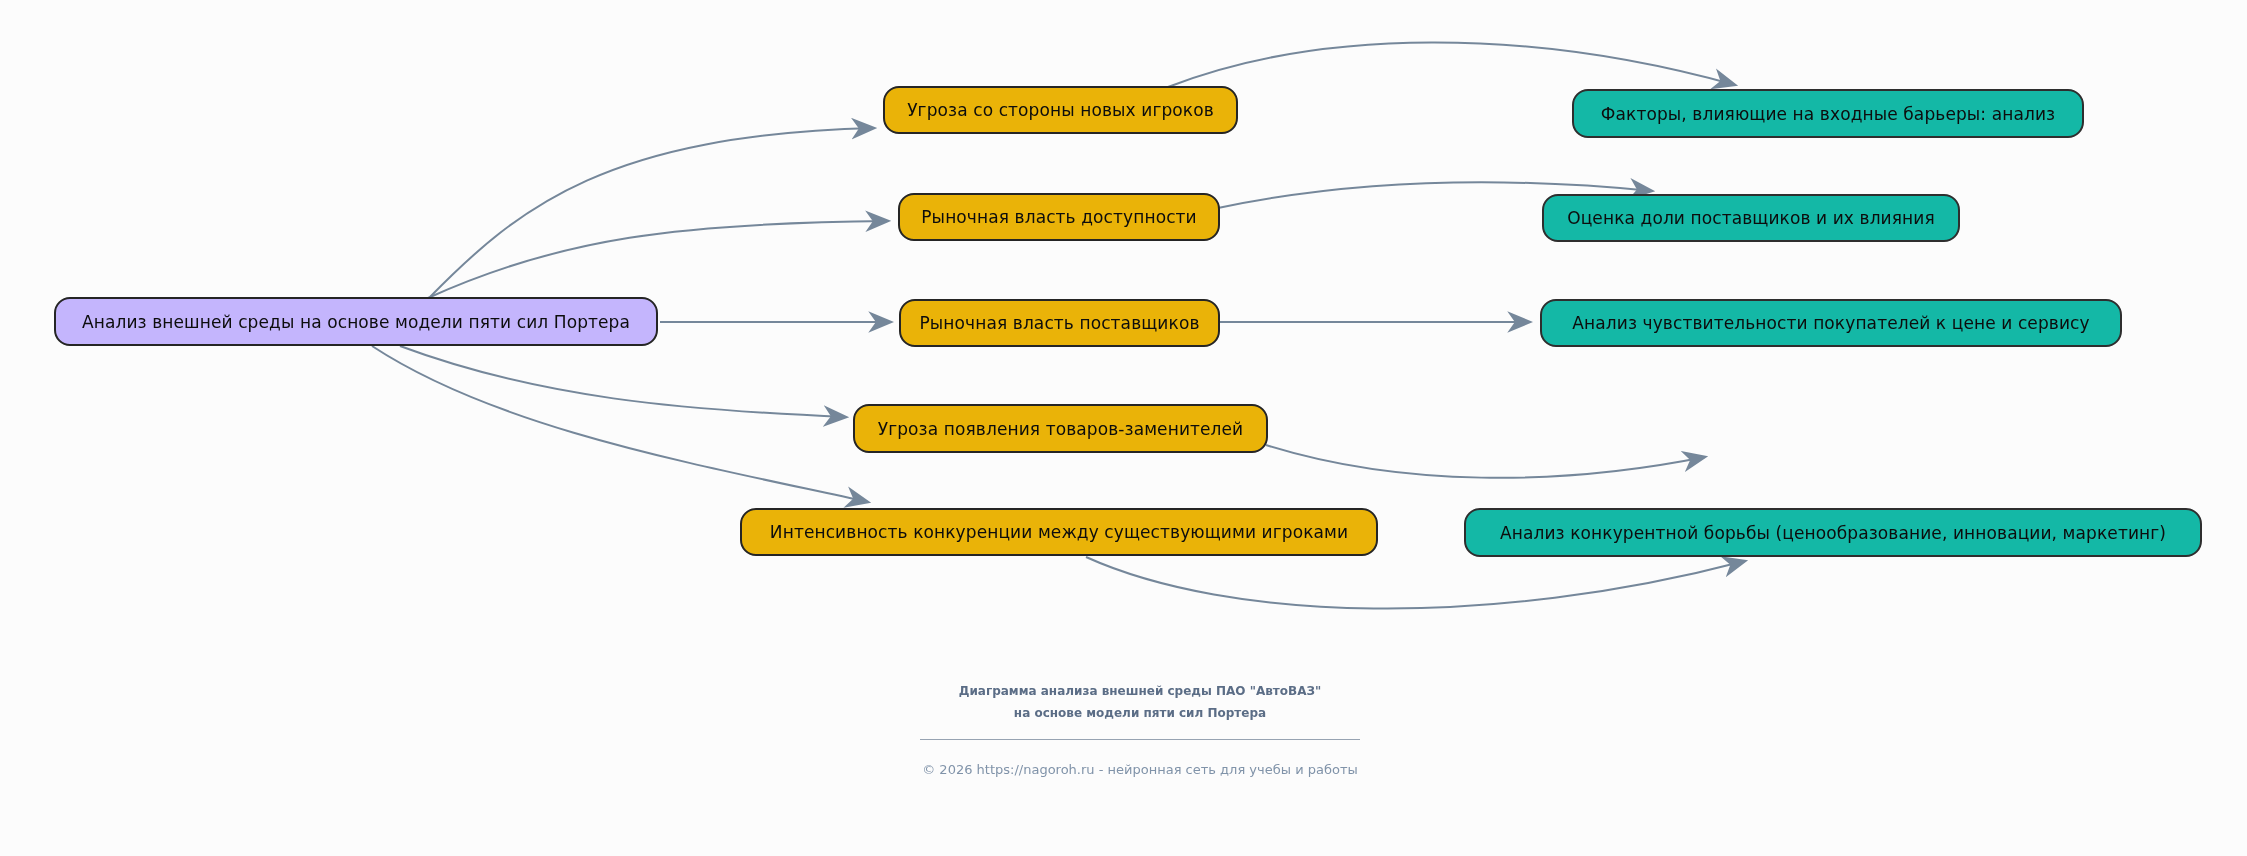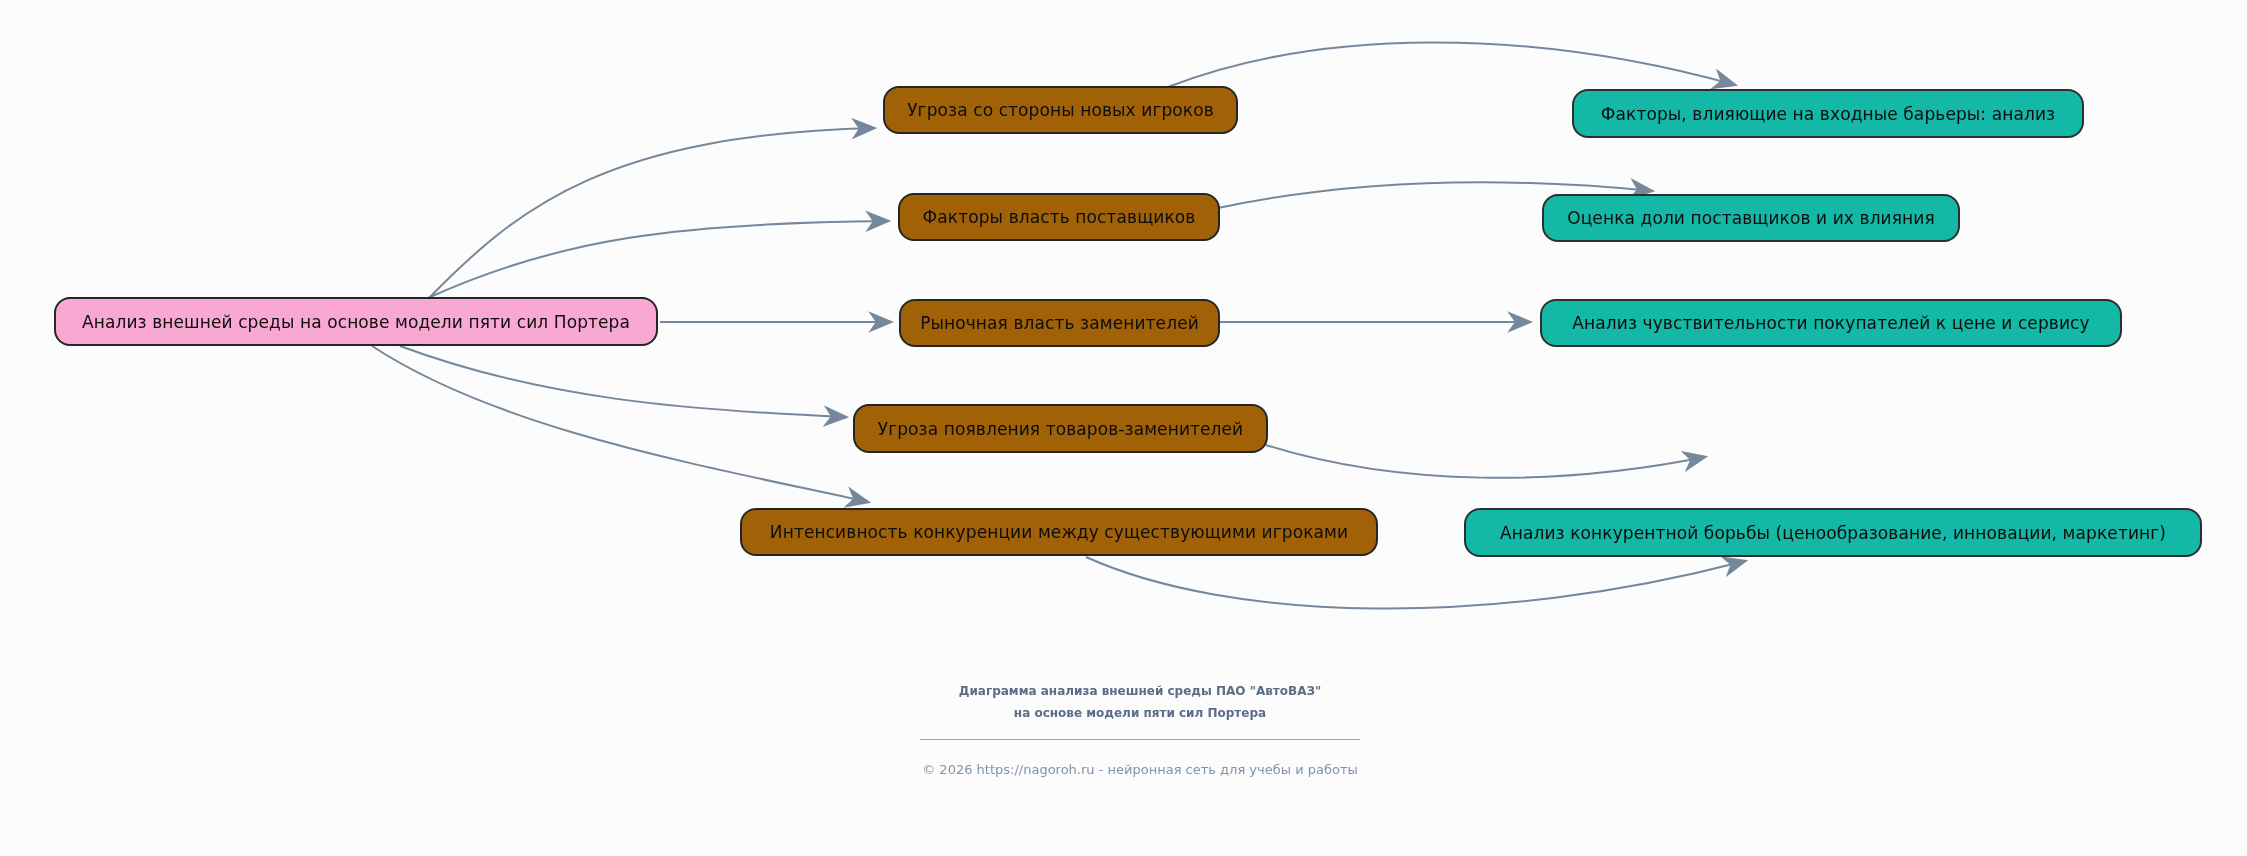--- a/index.html
+++ b/index.html
@@ -37,7 +37,7 @@
     letter-spacing: 0.1px;
   }
   .node.root   { background: #f9a8d4; }
-  .node.force  { background: #a16207; }
+  .node.force  { background: #eab308; }
   .node.detail { background: #14b8a6; border-color: #2e2e2e; }
 
   .caption-block {

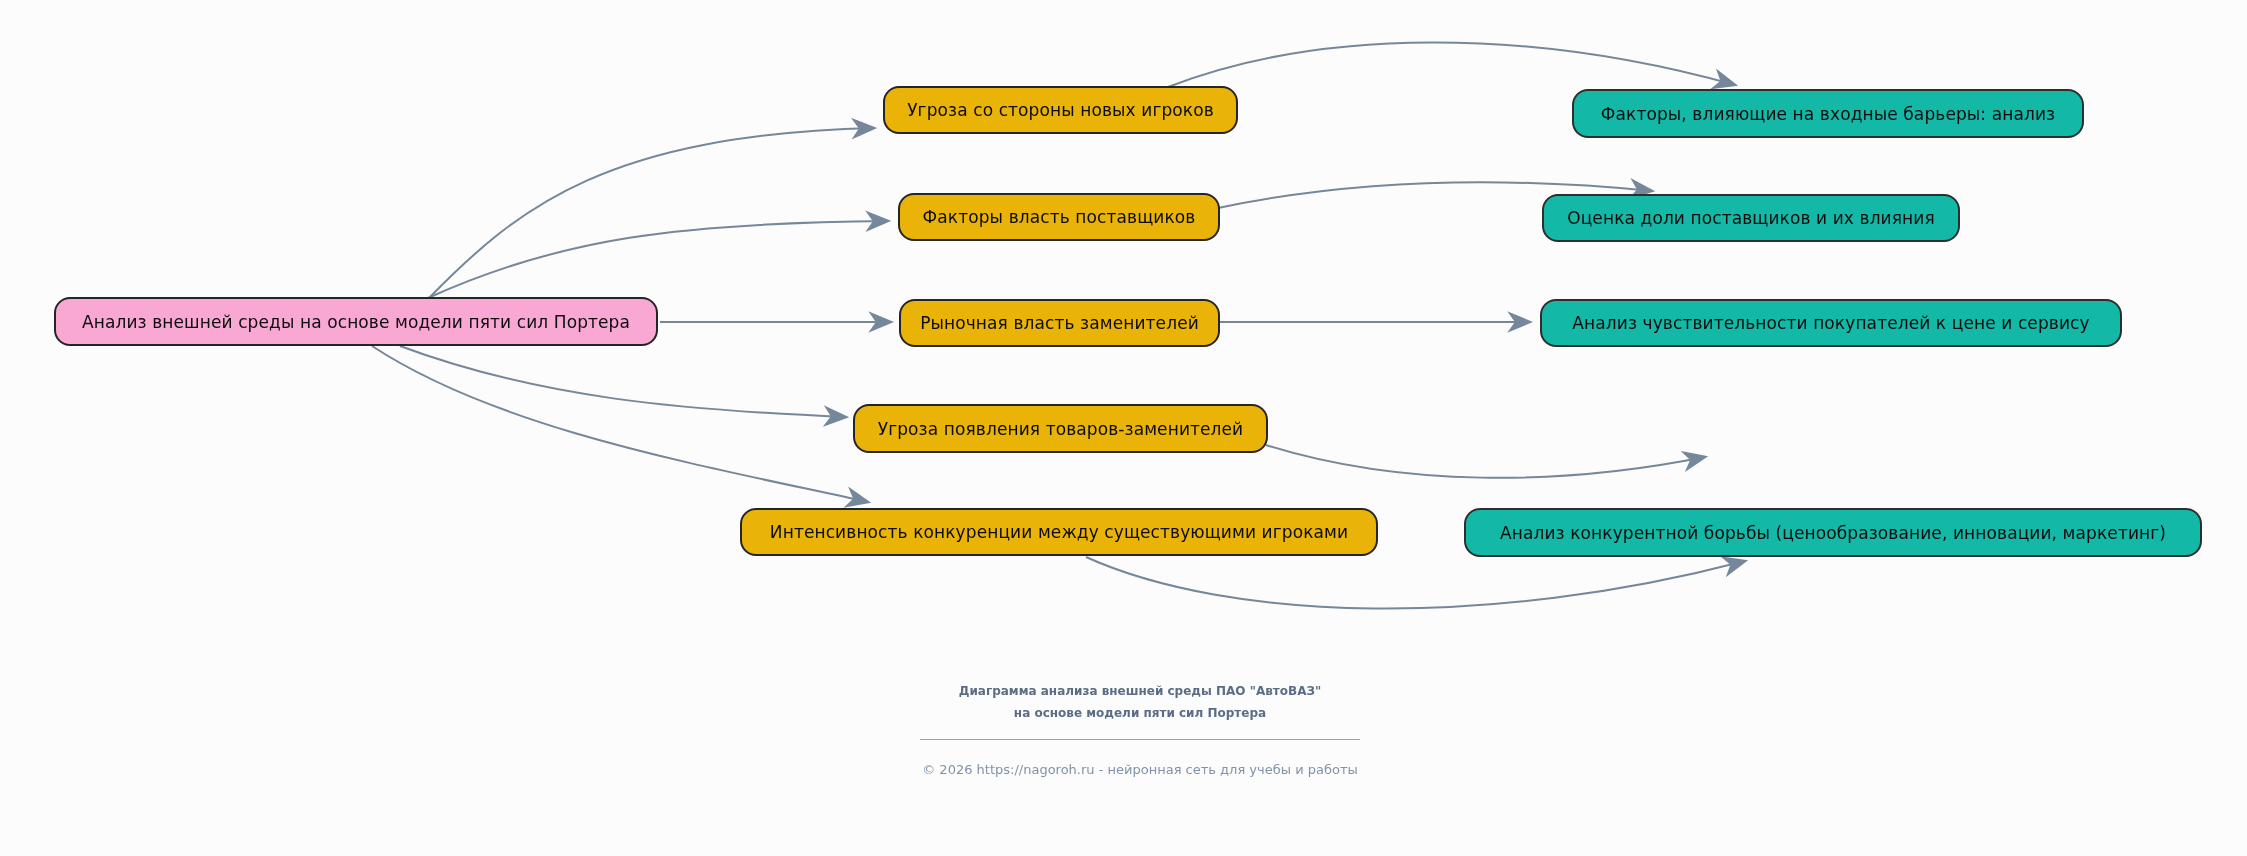--- a/index.html
+++ b/index.html
@@ -95,7 +95,7 @@
 
   <div class="node force" style="left:883px; top:86px; width:355px; height:48px;">Угроза со стороны новых игроков</div>
 
-  <div class="node force" style="left:898px; top:193px; width:322px; height:48px;">Факторы власть поставщиков</div>
+  <div class="node force" style="left:898px; top:193px; width:322px; height:48px;">Рыночная власть доступности</div>
 
   <div class="node force" style="left:899px; top:299px; width:321px; height:48px;">Рыночная власть заменителей</div>
 

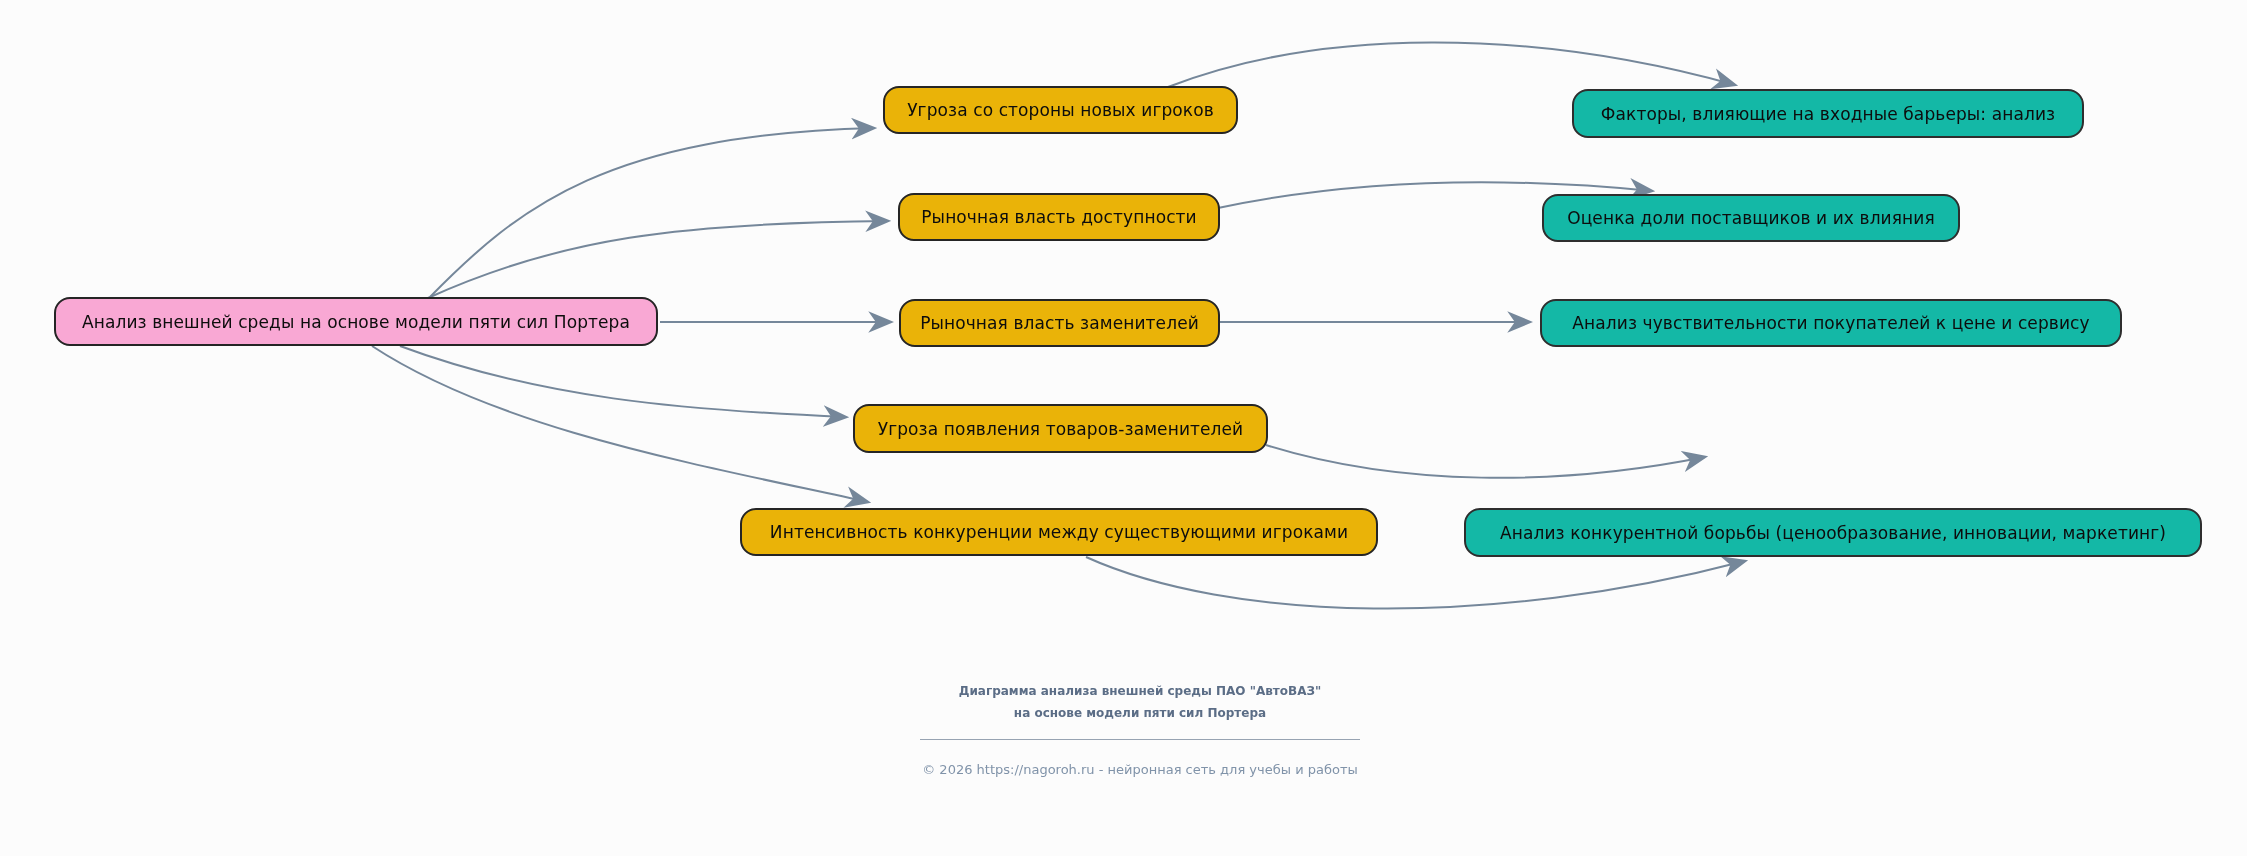--- a/index.html
+++ b/index.html
@@ -36,7 +36,7 @@
     color: #0d0d0d;
     letter-spacing: 0.1px;
   }
-  .node.root   { background: #f9a8d4; }
+  .node.root   { background: #c4b5fd; }
   .node.force  { background: #eab308; }
   .node.detail { background: #14b8a6; border-color: #2e2e2e; }
 

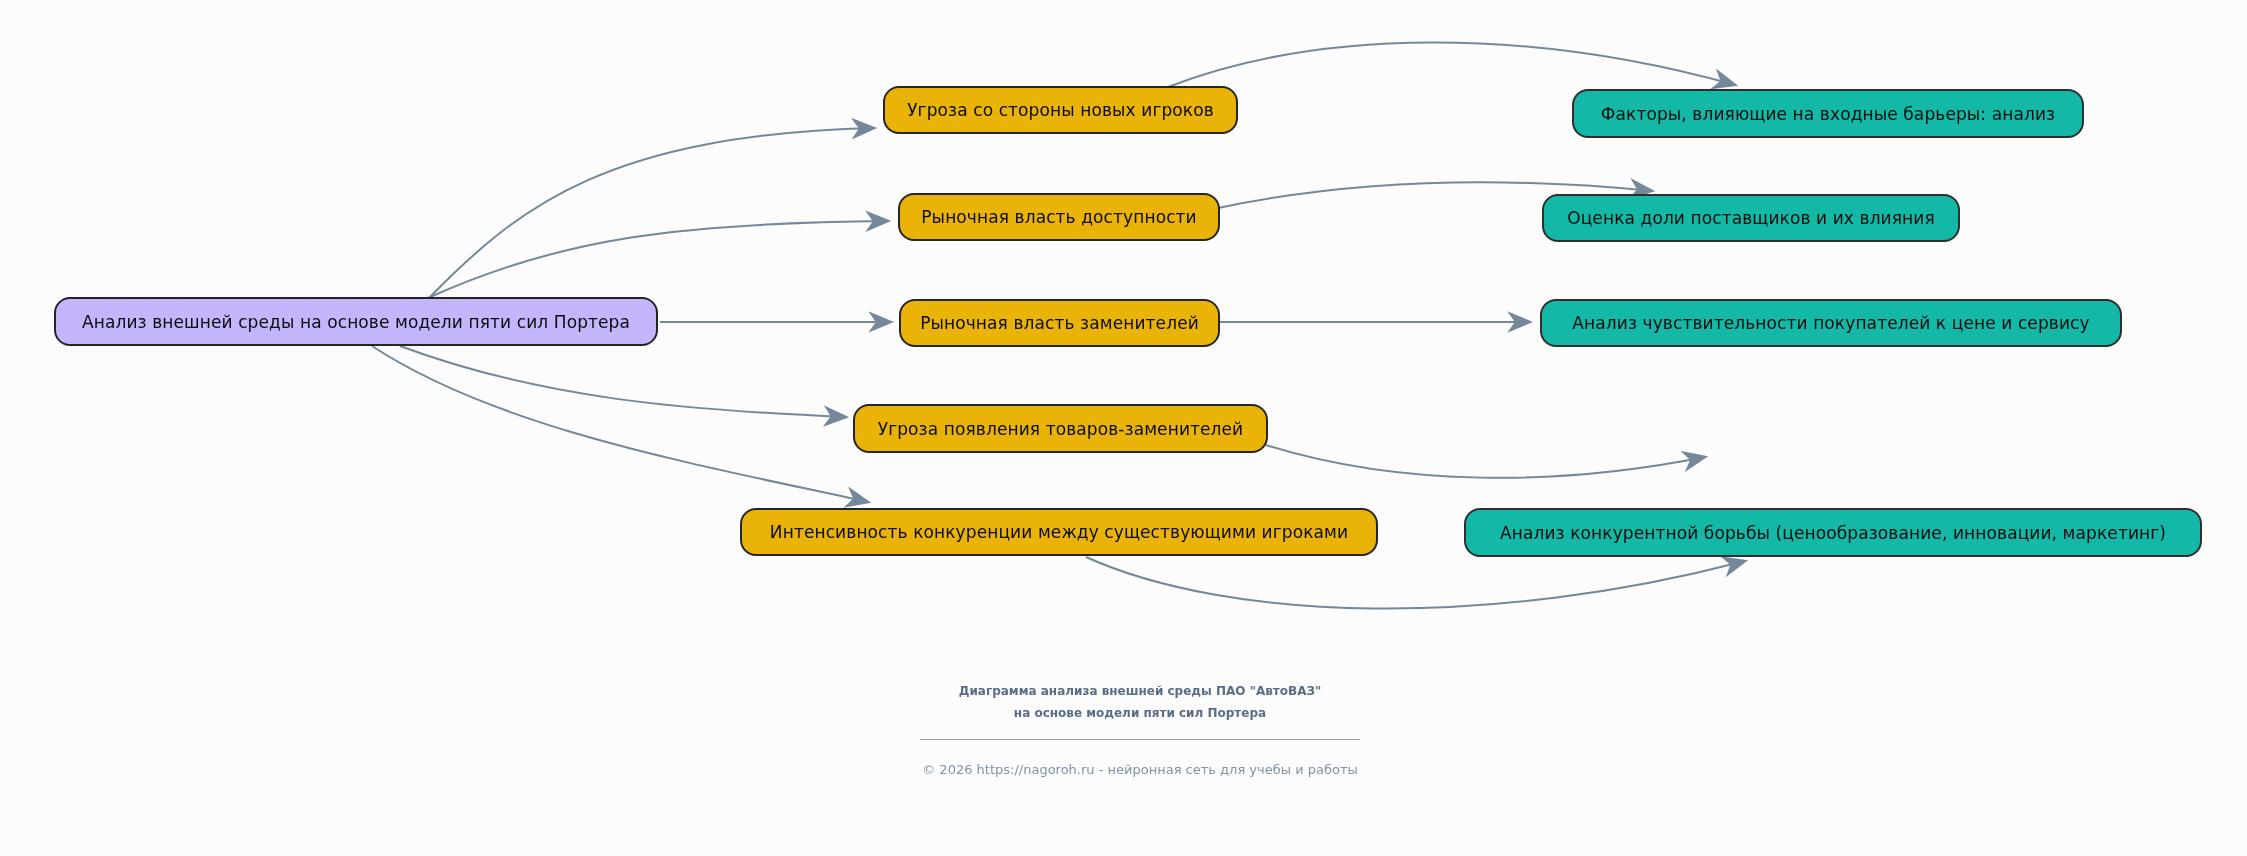--- a/index.html
+++ b/index.html
@@ -97,7 +97,7 @@
 
   <div class="node force" style="left:898px; top:193px; width:322px; height:48px;">Рыночная власть доступности</div>
 
-  <div class="node force" style="left:899px; top:299px; width:321px; height:48px;">Рыночная власть заменителей</div>
+  <div class="node force" style="left:899px; top:299px; width:321px; height:48px;">Рыночная власть поставщиков</div>
 
   <div class="node force" style="left:853px; top:404px; width:415px; height:49px;">Угроза появления товаров-заменителей</div>
 

